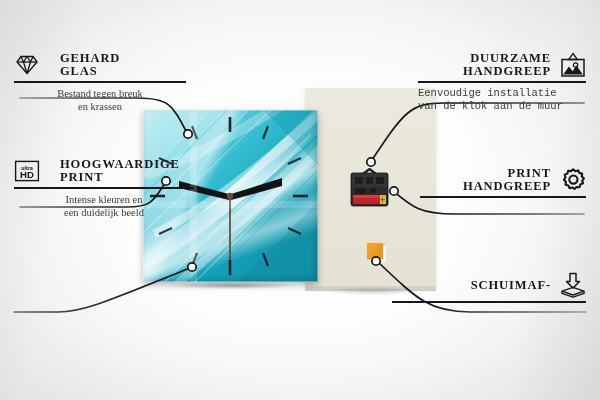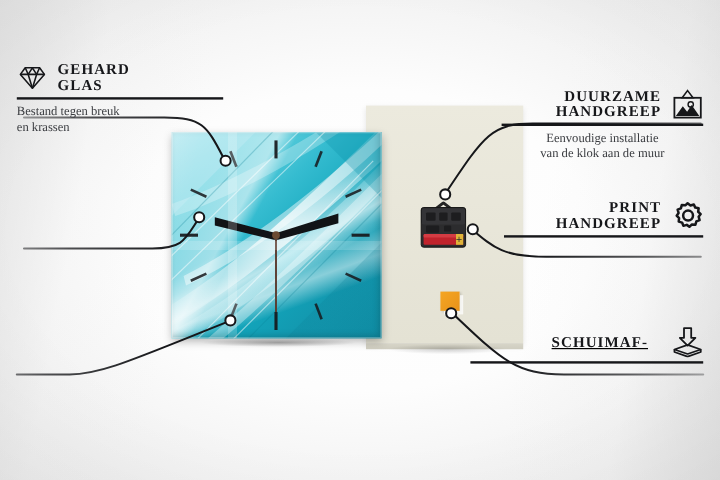--- a/index.html
+++ b/index.html
@@ -70,7 +70,7 @@
 
   
   .feat{position:absolute;}
-  .feat .head{display:flex;align-items:center;gap:8px;}
+  .feat .head{display:flex;align-items:center;gap:20px;}
   .feat .titles{display:flex;flex-direction:column;line-height:1.02;}
   .feat .t1,.feat .t2{
     font-family:"Liberation Serif",serif;font-weight:bold;

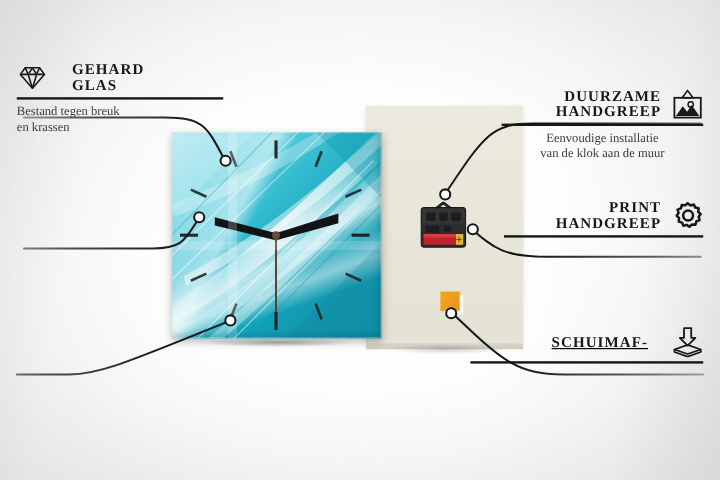--- a/index.html
+++ b/index.html
@@ -97,7 +97,7 @@
   #f-mech     {left:420px; top:167px; width:166px;}
   #f-schuim   {left:392px; top:272px; width:194px;}
 
-  #f-handgreep .head{gap:9px;margin-top:22px;}
+  #f-handgreep .head{gap:9px;}
   #f-mech .head{gap:9px;}
   #f-schuim .head{gap:20px;text-decoration:underline;}
 </style>

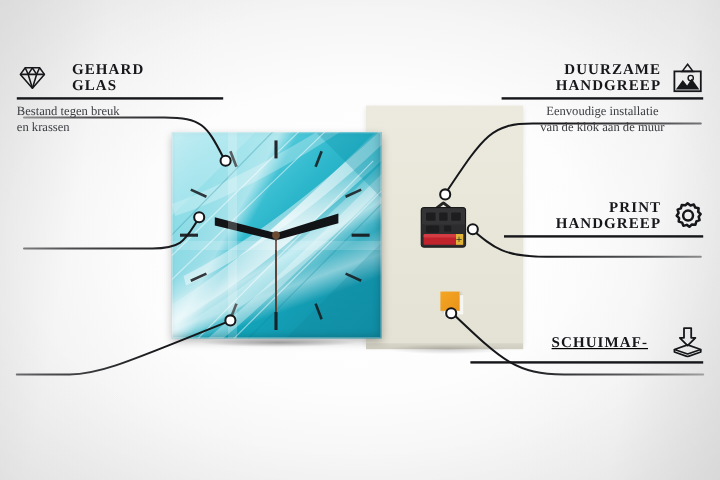--- a/index.html
+++ b/index.html
@@ -82,7 +82,7 @@
     line-height:1.26;margin-top:4px;white-space:pre-line;
   }
   .feat.left .head{justify-content:flex-start;}
-  .feat.left .desc{text-align:left;}
+  .feat.left .desc{text-align:center;}
   .feat.right .head{justify-content:flex-end;flex-direction:row;}
   .feat.right .titles{align-items:flex-end;}
   .feat.right .desc{text-align:center;}

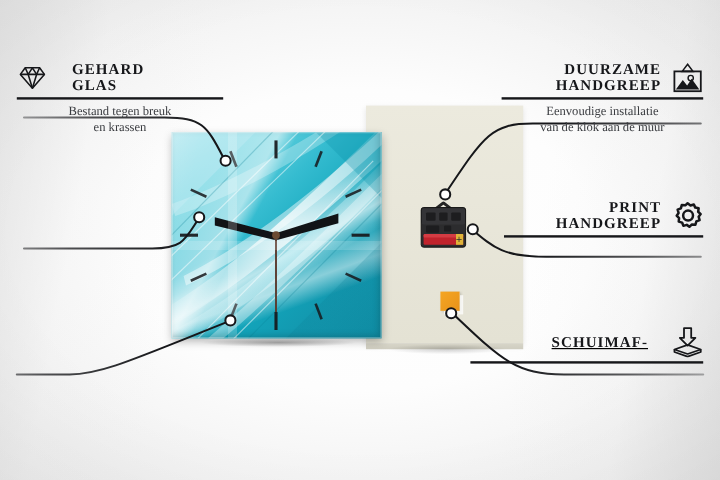--- a/index.html
+++ b/index.html
@@ -85,7 +85,7 @@
   .feat.left .desc{text-align:center;}
   .feat.right .head{justify-content:flex-end;flex-direction:row;}
   .feat.right .titles{align-items:flex-end;}
-  .feat.right .desc{text-align:center;}
+  .feat.right .desc{text-align:left;font-family:Liberation Mono, monospace;}
   .ico{width:26px;height:26px;flex:0 0 26px;display:block;}
   .ico svg{display:block;}
 

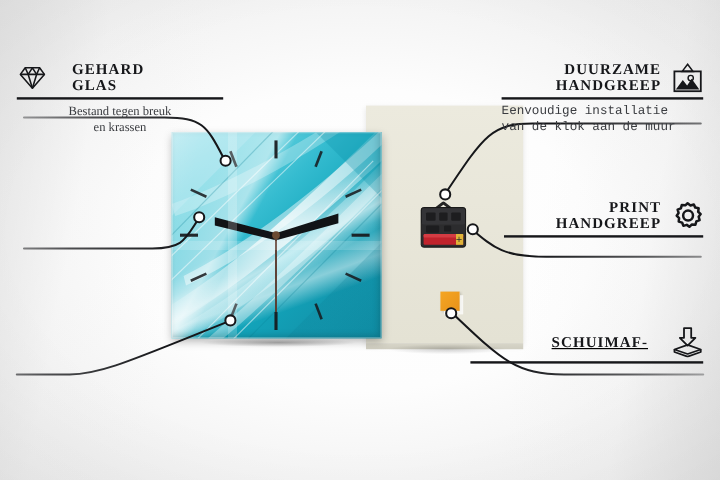--- a/index.html
+++ b/index.html
@@ -252,6 +252,24 @@
 en krassen</div>
   </div>
 
+  <div class="feat left" id="f-print">
+    <div class="head">
+      <span class="ico">
+        <svg width="26" height="26" viewBox="0 0 26 26">
+          <rect x="1.6" y="3.4" width="22.8" height="19.2" fill="none" stroke="#16171a" stroke-width="1.4"></rect>
+          <text x="13" y="12" font-family="Liberation Sans, sans-serif" font-size="5.4" font-weight="bold" fill="#16171a" text-anchor="middle">ultra</text>
+          <text x="13" y="20.2" font-family="Liberation Sans, sans-serif" font-size="9.6" font-weight="bold" fill="#16171a" text-anchor="middle">HD</text>
+        </svg>
+      </span>
+      <span class="titles">
+        <span class="t1">HOOGWAARDIGE</span>
+        <span class="t2">PRINT</span>
+      </span>
+    </div>
+    <div class="rule"></div>
+    <div class="desc">Intense kleuren en
+een duidelijk beeld</div>
+  </div>
 
 
   <div class="feat right" id="f-handgreep">

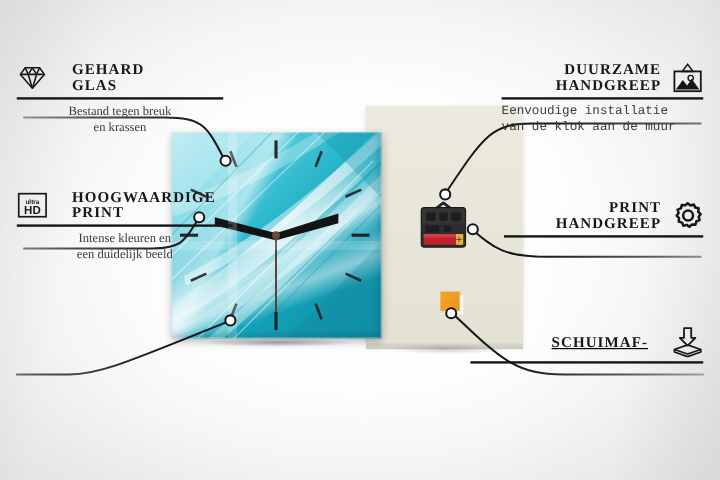--- a/index.html
+++ b/index.html
@@ -99,7 +99,7 @@
 
   #f-handgreep .head{gap:9px;}
   #f-mech .head{gap:9px;}
-  #f-schuim .head{gap:20px;text-decoration:underline;}
+  #f-schuim .head{gap:9px;}
 </style>
 </head>
 <body>

